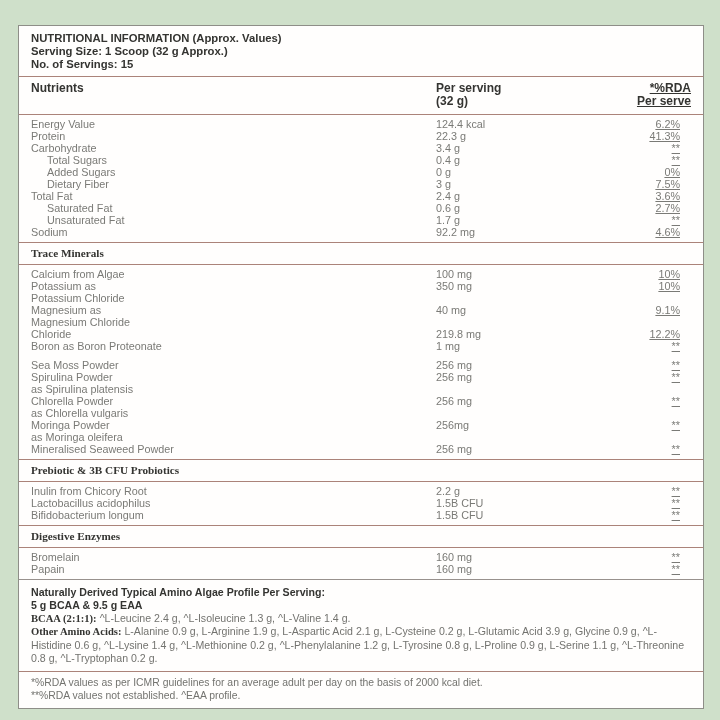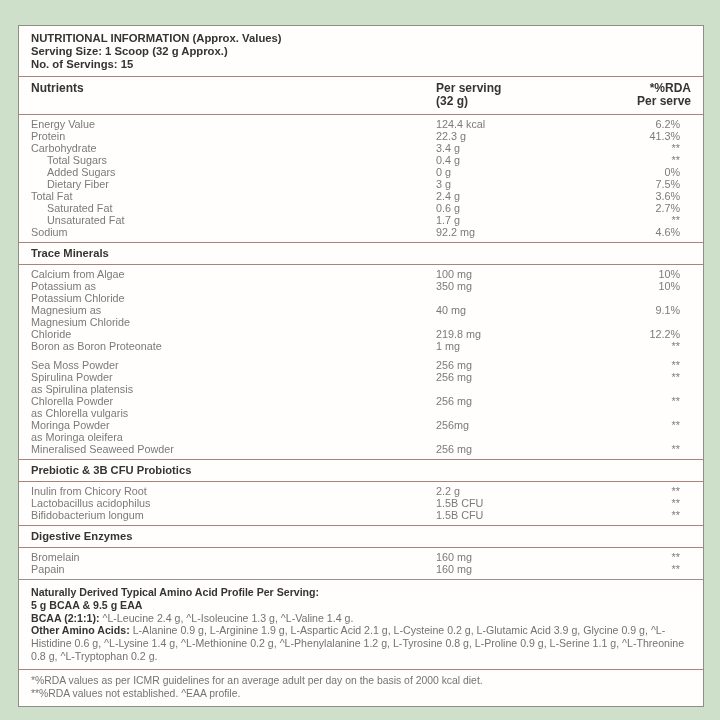--- a/index.html
+++ b/index.html
@@ -22,7 +22,7 @@
   .row{display:flex;align-items:flex-start;}
   .c-name{flex:0 0 405px;}
   .c-amt{flex:1 1 auto;}
-  .c-rda{flex:0 0 92px;text-align:right;}
+  .c-rda{flex:0 0 92px;text-align:right;text-decoration:underline;}
   .colhead{
     border-top:1px solid #ab8379;border-bottom:1px solid #ab8379;
     padding:5px 12px 6px 12px;font-size:12px;line-height:13px;

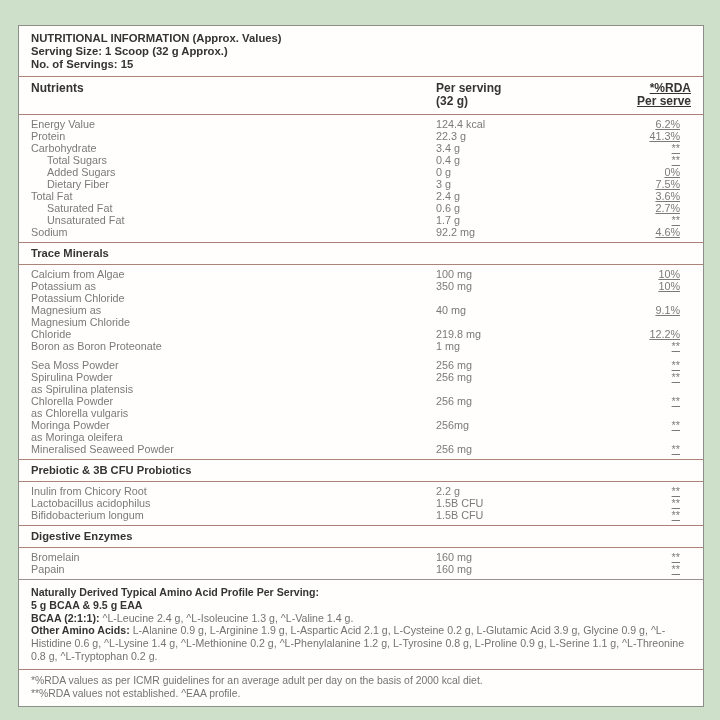--- a/index.html
+++ b/index.html
@@ -29,7 +29,7 @@
   }
   .sec-title{
     border-top:1px solid #ab8379;border-bottom:1px solid #ab8379;
-    padding:4px 12px 5px 12px;font-size:11.2px;line-height:12px;
+    padding:4px 12px 5px 12px;font-size:11.2px;line-height:12px;font-family:Liberation Serif, serif;
   }
   .sec-body{padding:3px 23px 4px 12px;}
   .sec-body .row{padding:0;}

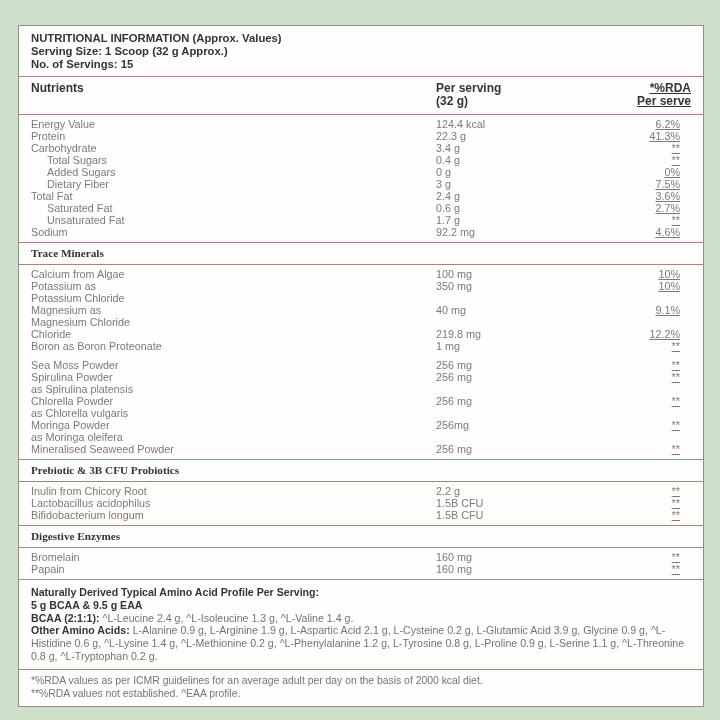--- a/index.html
+++ b/index.html
@@ -264,7 +264,7 @@
       </div>
 
     <div class="amino">
-      <div class="b">Naturally Derived Typical Amino Acid Profile Per Serving:</div>
+      <div class="b">Naturally Derived Typical Amino Algae Profile Per Serving:</div>
       <div class="b">5 g BCAA &amp; 9.5 g EAA</div>
       <div>
         <span class="b lbl">BCAA (2:1:1):</span><span>^L-Leucine 2.4 g, ^L-Isoleucine 1.3 g, ^L-Valine 1.4 g.</span>

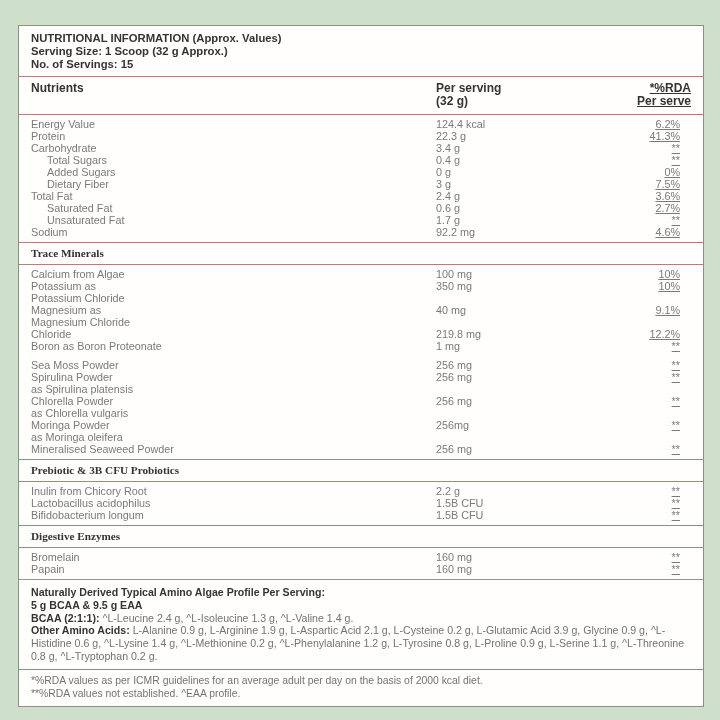--- a/index.html
+++ b/index.html
@@ -37,7 +37,7 @@
     border-top:1px solid #98918d;
     padding:6px 12px 6px 12px;font-size:10.6px;line-height:12.8px;color:#73736f;
   }
-  .amino .lbl{margin-right:3px;}
+  .amino .lbl{margin-right:3px;font-family:Liberation Serif, serif;}
   .notes{
     border-top:1px solid #ab8379;
     padding:5px 12px 6px 12px;font-size:10.4px;line-height:12.8px;color:#73736f;

